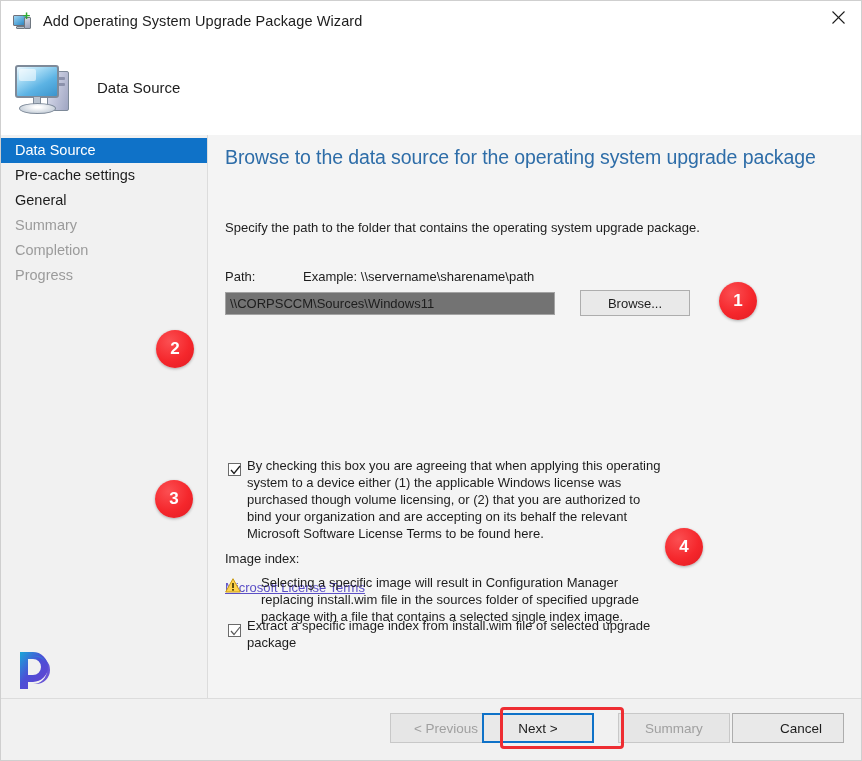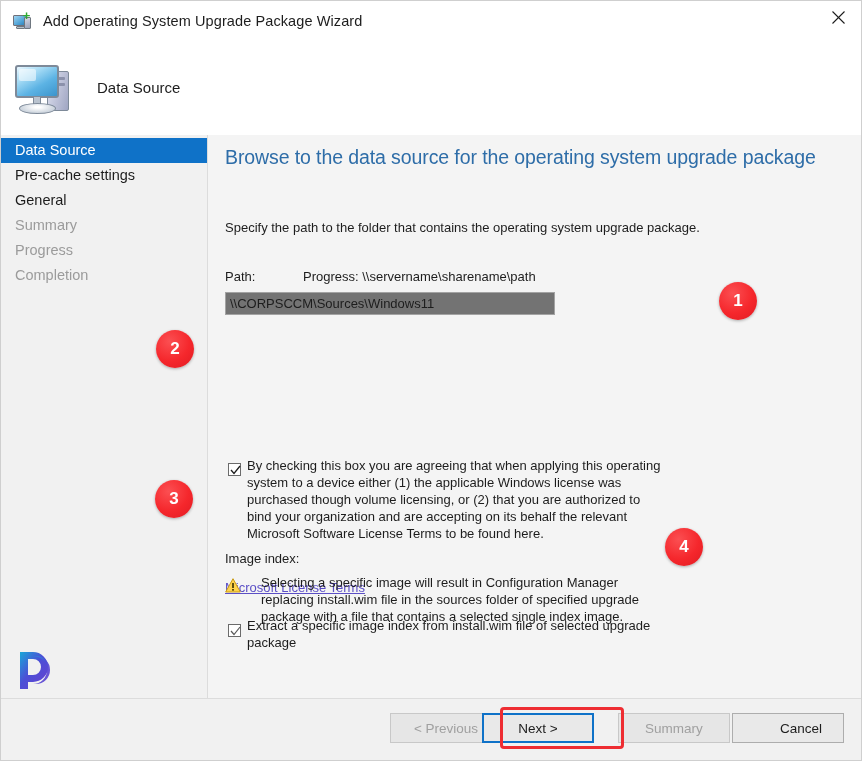--- a/index.html
+++ b/index.html
@@ -460,8 +460,8 @@
     <div class="nav-item">Pre-cache settings</div>
     <div class="nav-item">General</div>
     <div class="nav-item disabled">Summary</div>
+    <div class="nav-item disabled">Completion</div>
     <div class="nav-item disabled">Progress</div>
-    <div class="nav-item disabled">Completion</div>
 
     <svg id="logo" viewBox="0 0 44 44">
       <defs>

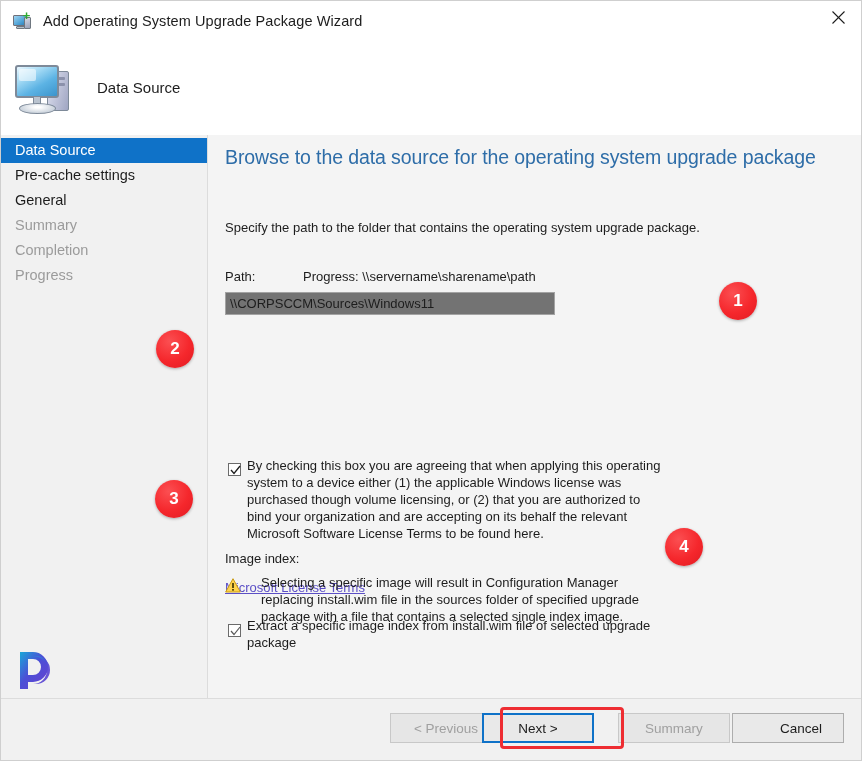--- a/index.html
+++ b/index.html
@@ -482,7 +482,7 @@
     <div id="content-subtitle">Specify the path to the folder that contains the operating system upgrade package.</div>
 
     <div class="row-label" id="path-label">Path:</div>
-    <div class="row-label" id="path-example">Progress: \\servername\sharename\path</div>
+    <div class="row-label" id="path-example">Example: \\servername\sharename\path</div>
 
     <input id="path-input" type="text" value="\\CORPSCCM\Sources\Windows11" style="">
 

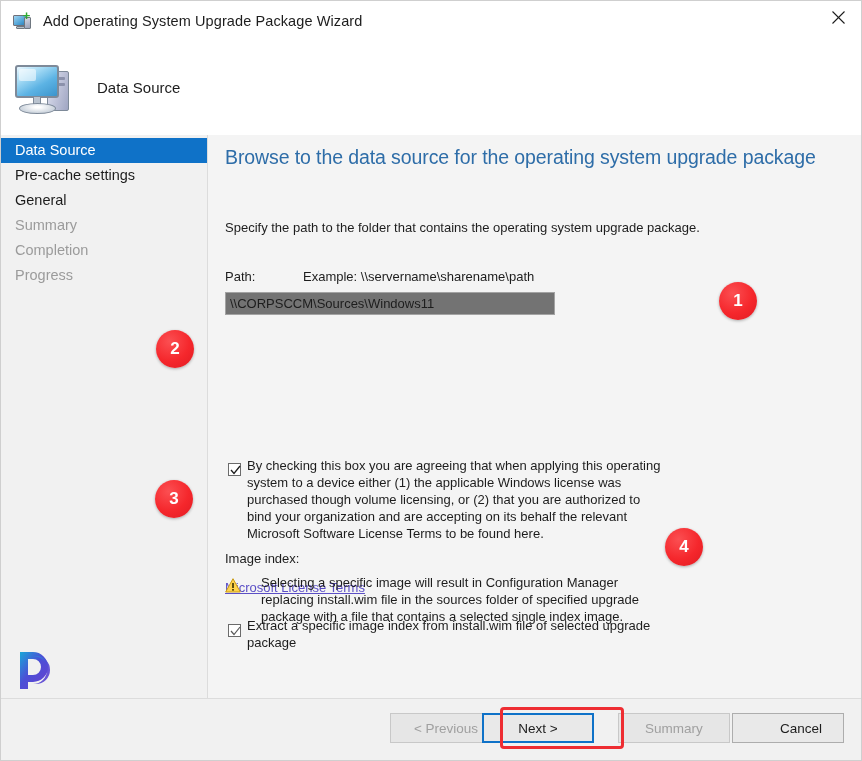--- a/index.html
+++ b/index.html
@@ -485,6 +485,7 @@
     <div class="row-label" id="path-example">Example: \\servername\sharename\path</div>
 
     <input id="path-input" type="text" value="\\CORPSCCM\Sources\Windows11" style="">
+    <button id="browse-button">Browse...</button>
 
     <div class="checkbox-box" id="license-check">
       <svg width="11" height="11" viewBox="0 0 11 11">

